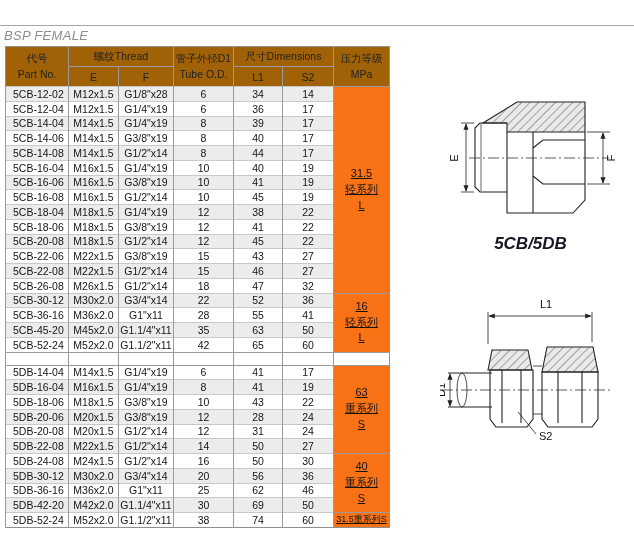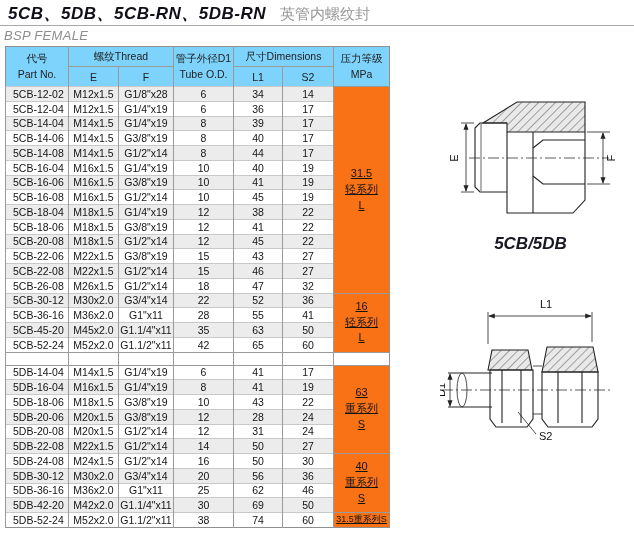--- a/index.html
+++ b/index.html
@@ -40,9 +40,6 @@
 
 <div class="page">
 
-  <div class="titlebar">
-    <span class="title-main">5CB、5DB、5CB-RN、5DB-RN</span><span class="title-cn">英管内螺纹封</span>
-  </div>
   <div class="title-rule"></div>
   <div class="bsp">BSP FEMALE</div>
 

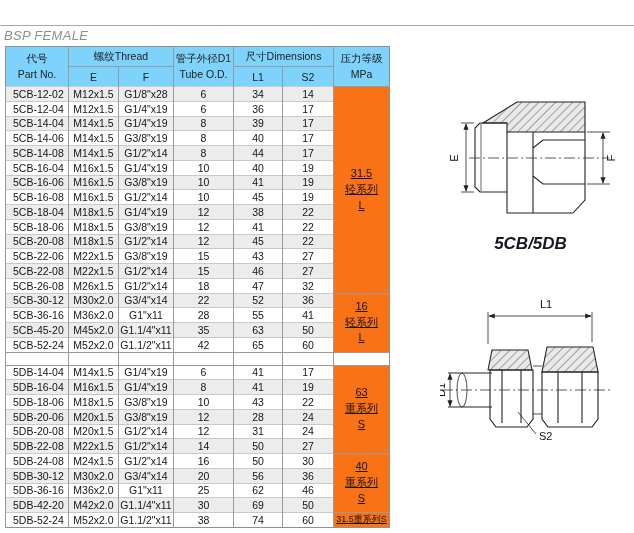--- a/index.html
+++ b/index.html
@@ -16,7 +16,7 @@
              border-collapse:collapse;table-layout:fixed;font-size:10.5px;color:#141414;}
   table.spec{border:1px solid #8f8f8f;}
   table.spec th,table.spec td{padding:0;margin:0;overflow:hidden;white-space:nowrap;}
-  thead th{background:#7dd3fc;font-weight:normal;text-align:center;vertical-align:middle;
+  thead th{background:#a16207;font-weight:normal;text-align:center;vertical-align:middle;
            border-left:1px solid #9a9a9a;font-size:10.5px;color:#222;}
   thead tr{height:20px;}
   thead tr.sub th{border-top:1px solid #9a9a9a;}

